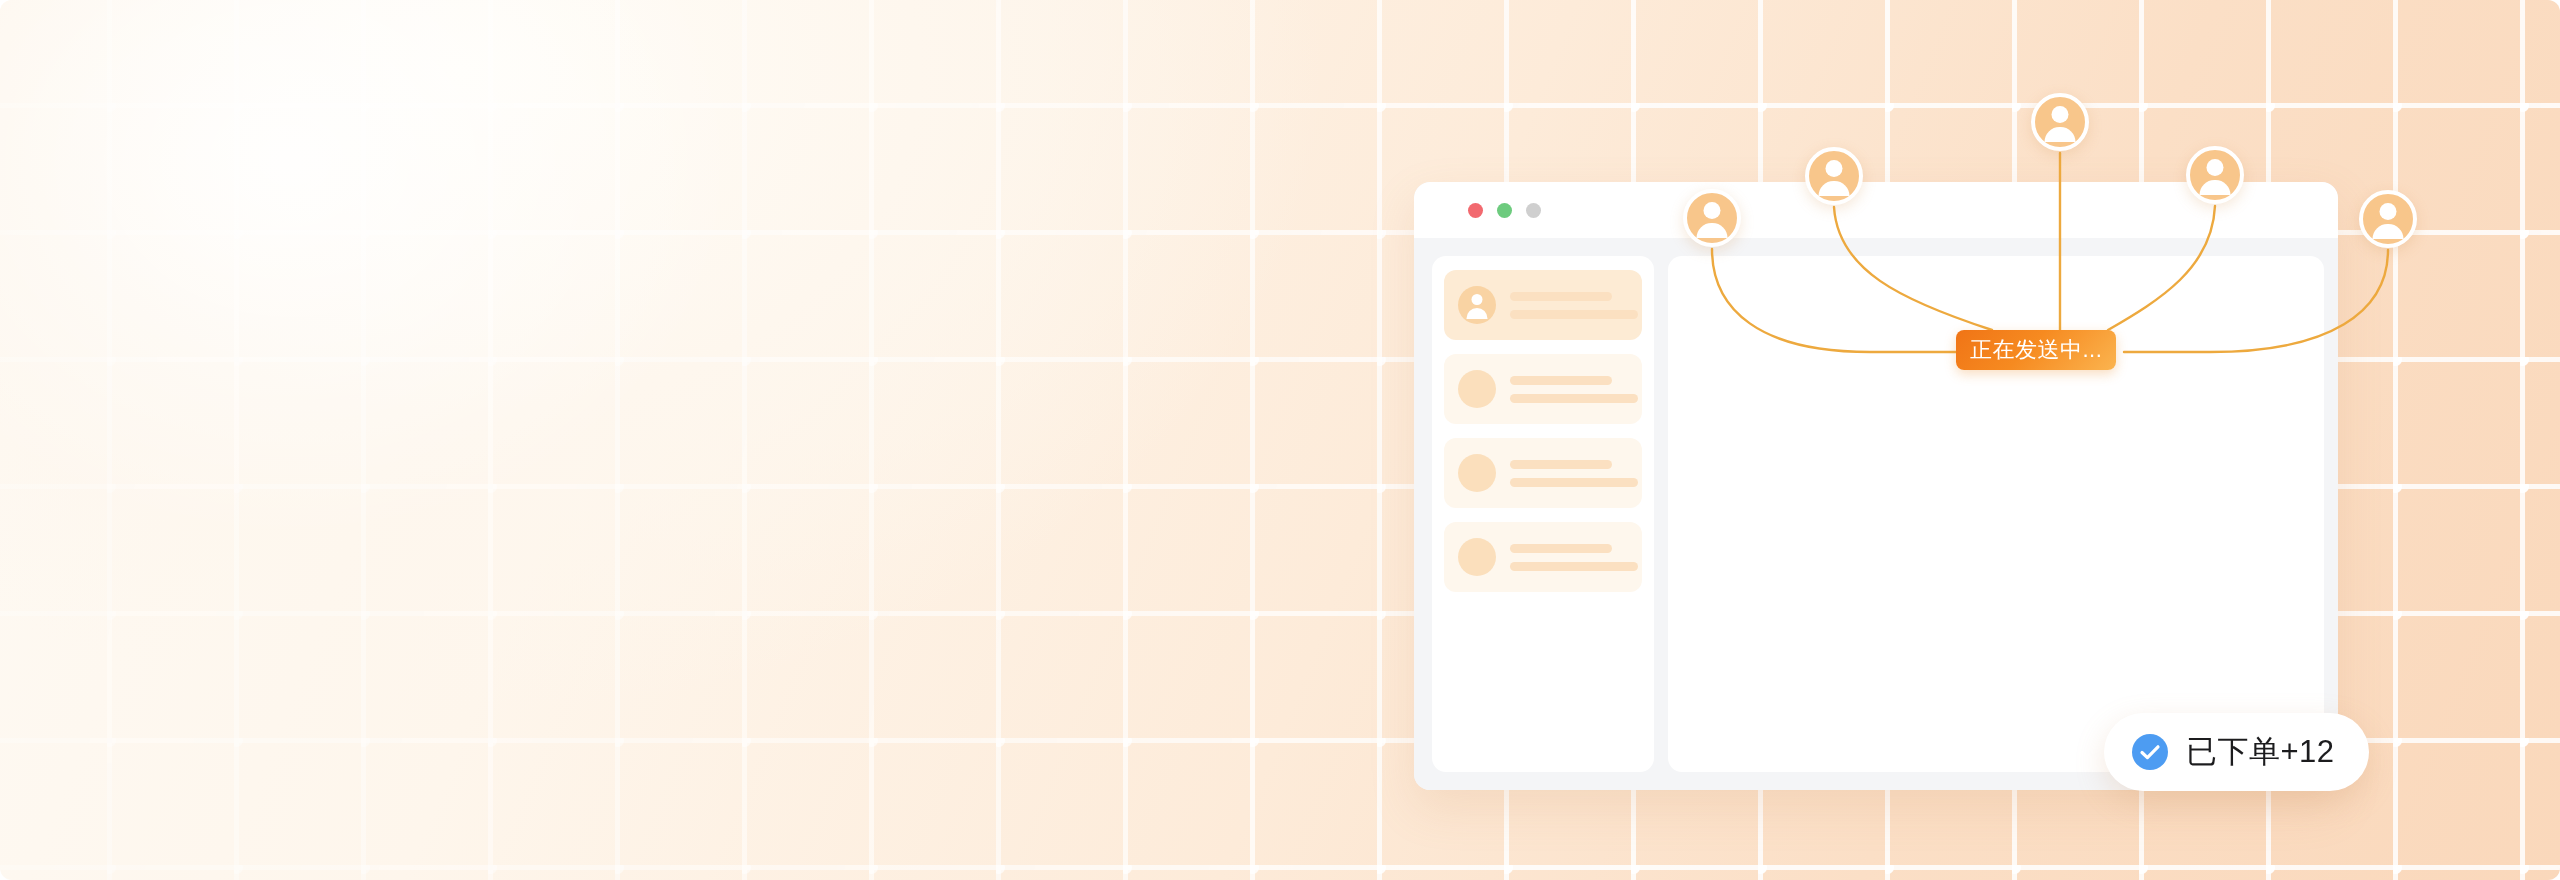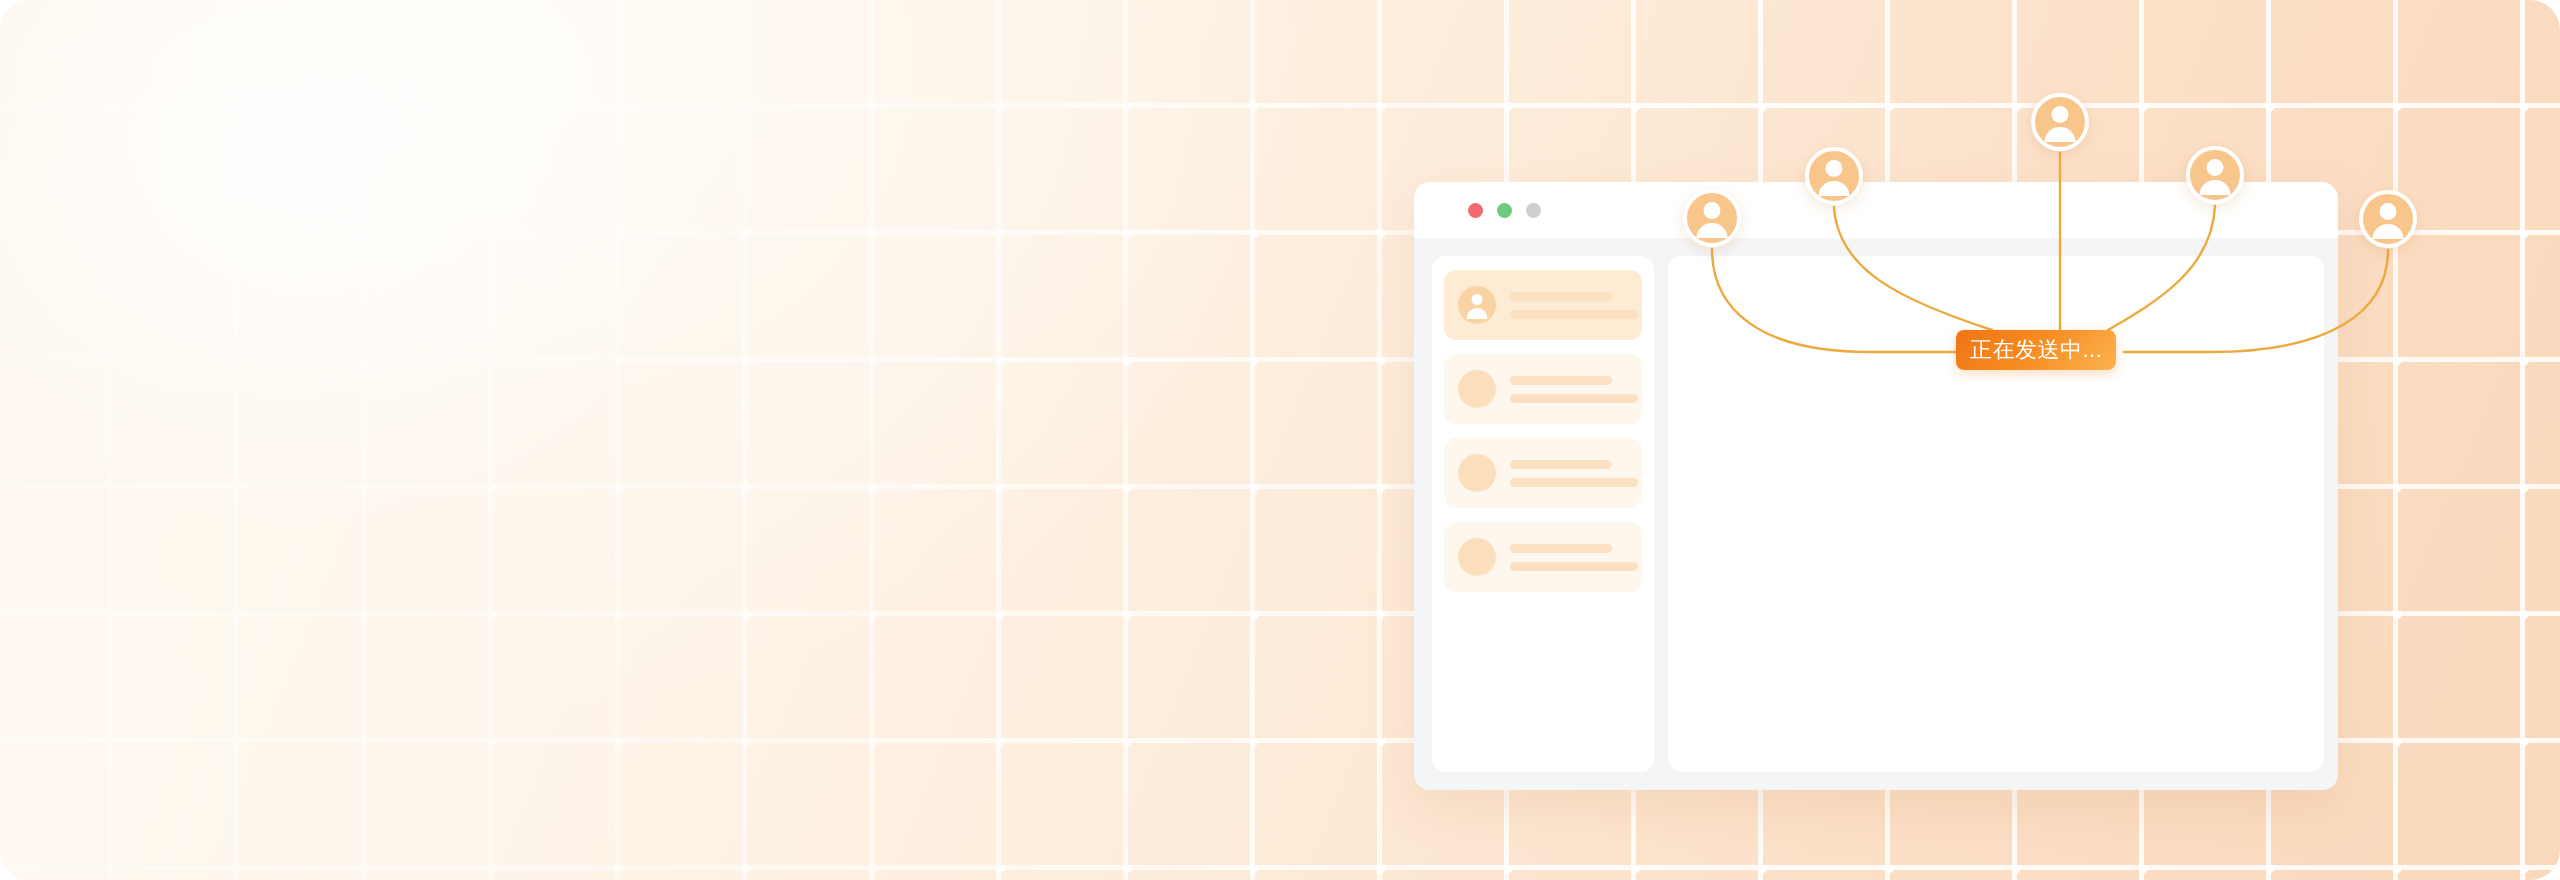--- a/index.html
+++ b/index.html
@@ -16,7 +16,7 @@
     width: 2560px;
     height: 880px;
     overflow: hidden;
-    border-radius: 30px;
+    border-radius: 12px;
   }
 
   

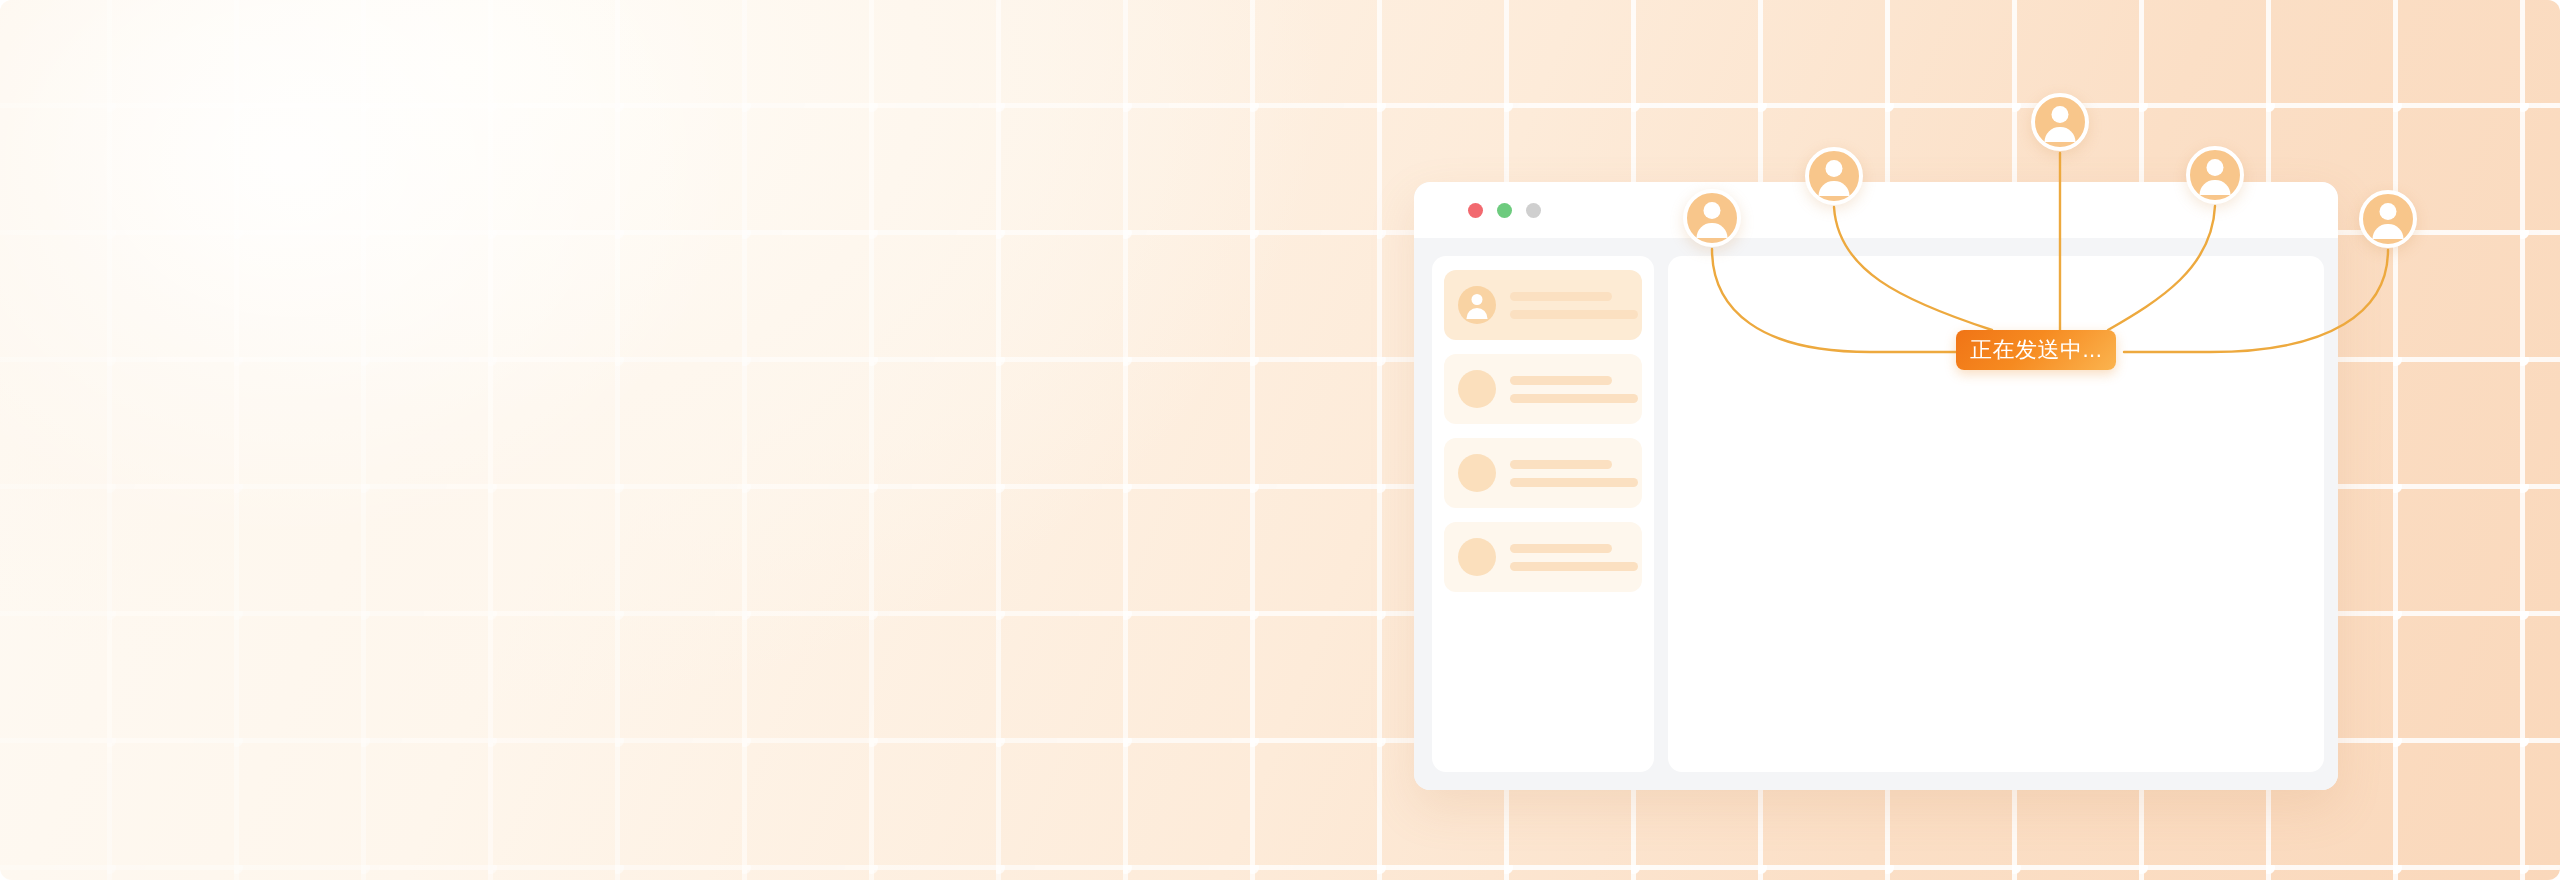--- a/index.html
+++ b/index.html
@@ -338,6 +338,14 @@
 
   <div class="sending-badge">正在发送中...</div>
 
+  <div class="ordered-pill">
+    <span class="check-circle">
+      <svg width="22" height="20" viewBox="0 0 22 20">
+        <path d="M3 10.5 L8.4 15.6 L19 4.8" fill="none" stroke="#FFFFFF" stroke-width="3.2" stroke-linecap="round" stroke-linejoin="round"></path>
+      </svg>
+    </span>
+    <span class="ordered-text">已下单+12</span>
+  </div>
 
 </div>
 

